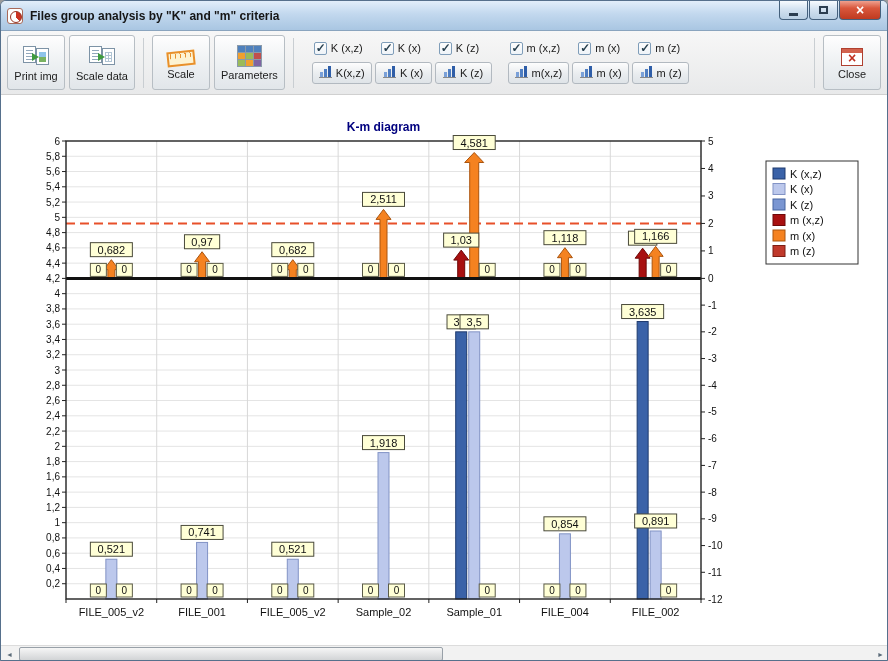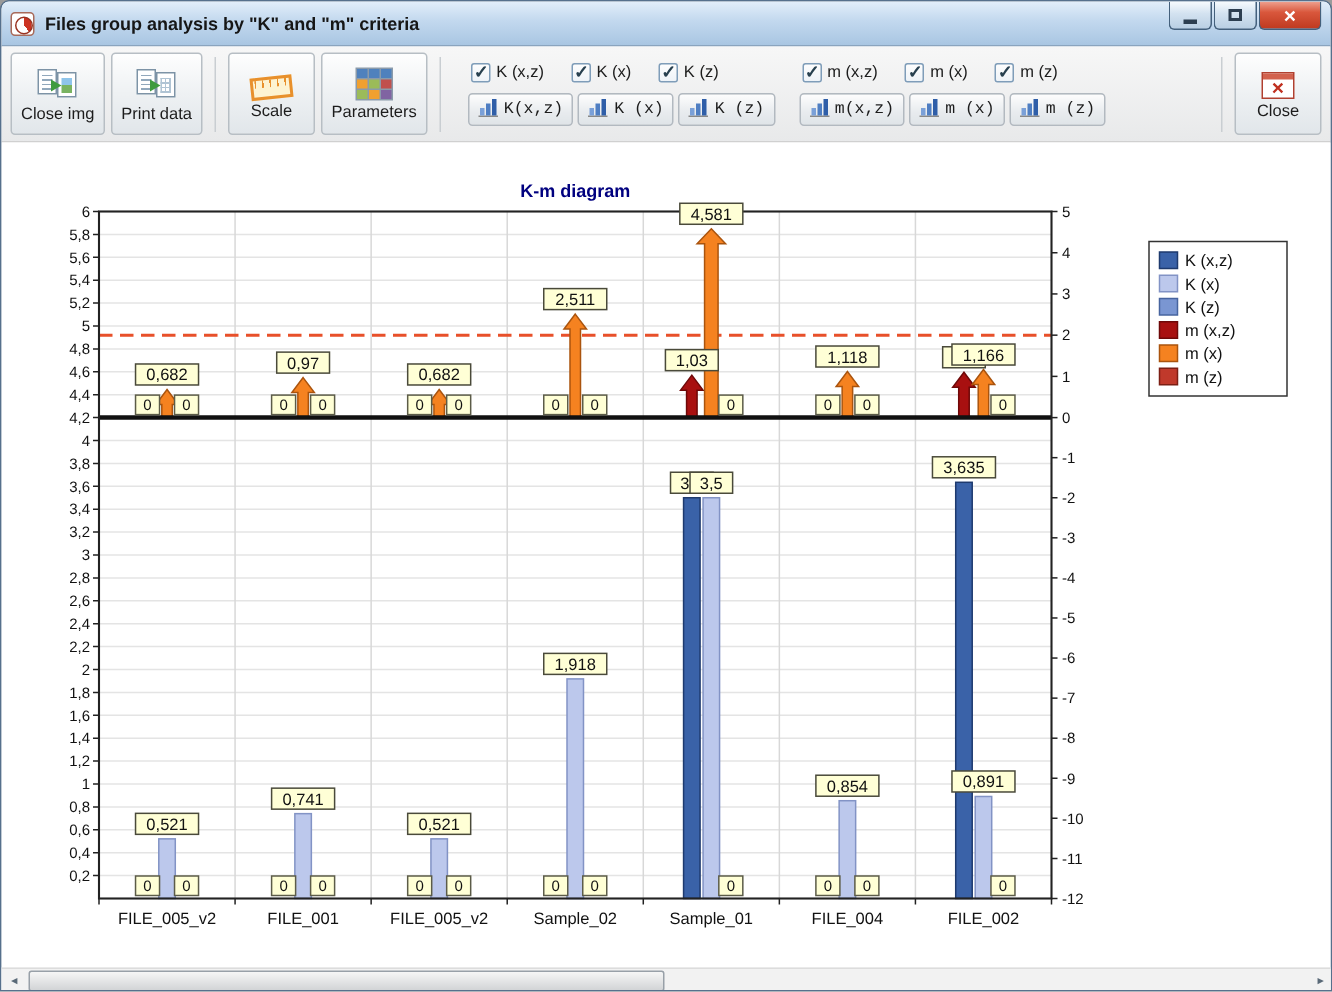--- a/index.html
+++ b/index.html
@@ -120,7 +120,7 @@
         <span class="doc pic d2"></span>
         <span class="arr-green"></span>
       </span>
-      <span>Close img</span>
+      <span>Print img</span>
     </button>
     <button class="tb-btn">
       <span class="ico">

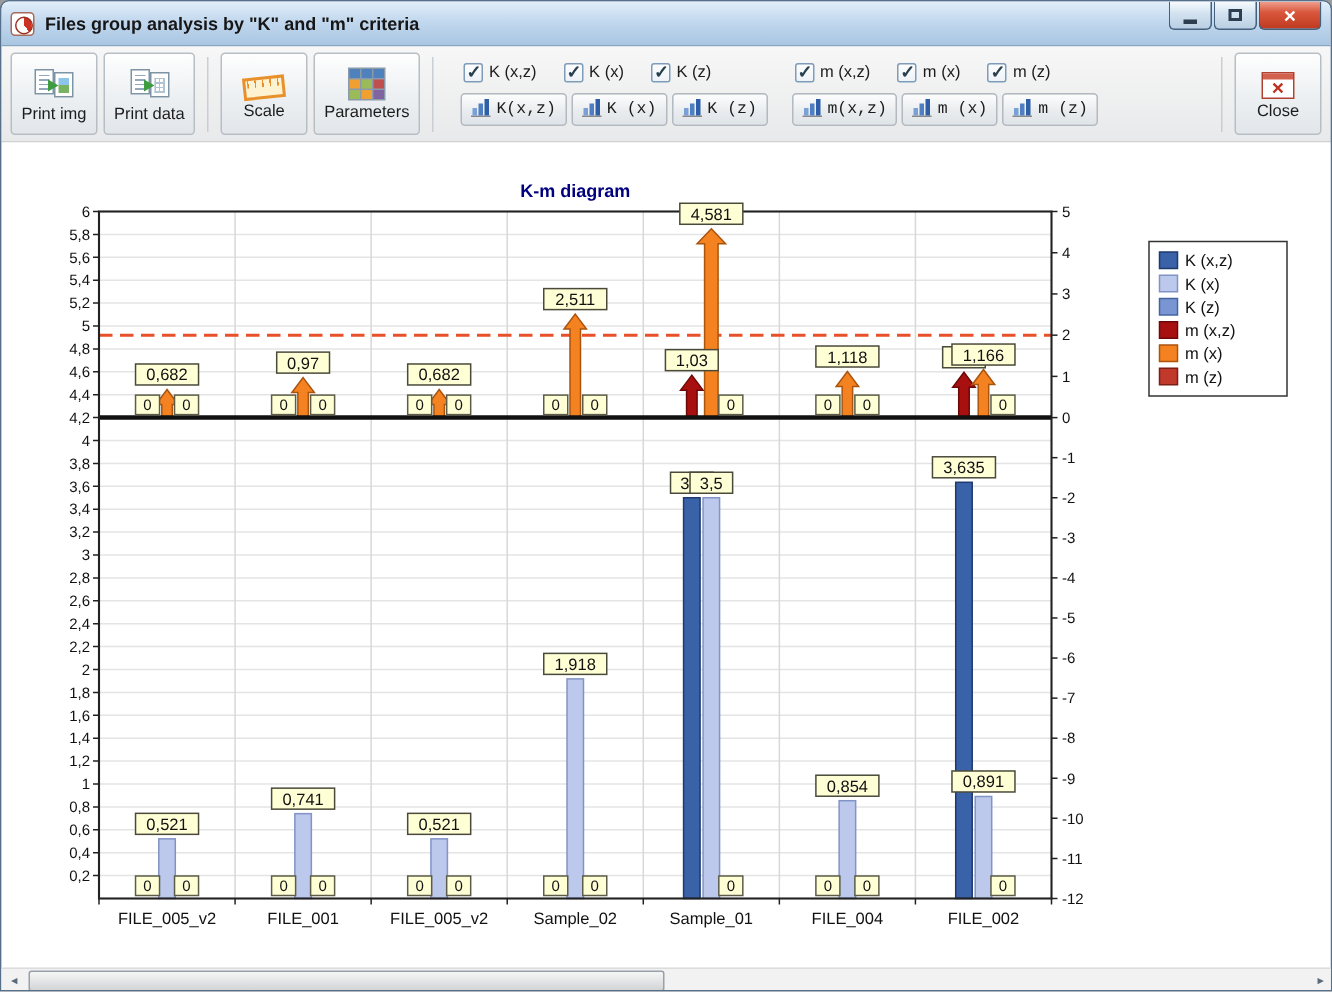--- a/index.html
+++ b/index.html
@@ -128,7 +128,7 @@
         <span class="doc grid d2"></span>
         <span class="arr-green"></span>
       </span>
-      <span>Print data</span>
+      <span>Scale data</span>
     </button>
     <div class="tb-sep"></div>
     <button class="tb-btn">

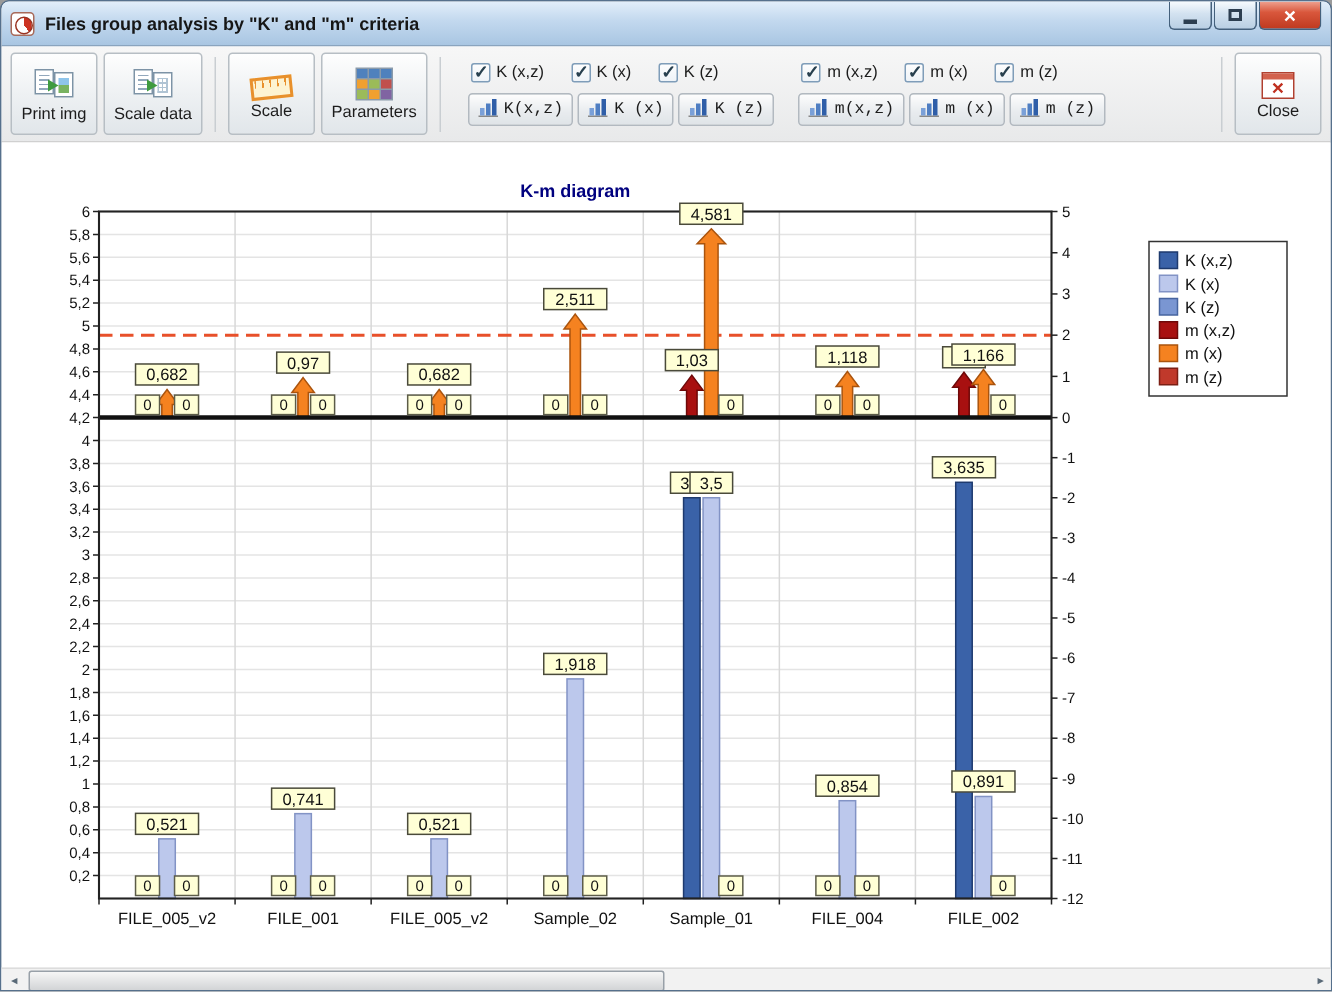--- a/index.html
+++ b/index.html
@@ -72,7 +72,7 @@
   .cbbox.checked::after{content:"✓";position:absolute;left:1px;top:-2px;font-size:12px;font-weight:700;color:#28404f;}
   .btn-row{display:flex;gap:3px;}
   .mini-btn{display:inline-flex;align-items:center;justify-content:center;gap:4px;height:22px;min-width:57px;
-         padding:2px 6px;font-size:11px;color:#1c1c1c;font-family:Liberation Mono, monospace;
+         padding:2px 6px;font-size:11px;color:#1c1c1c;font-family:Liberation Sans, sans-serif;
          background:linear-gradient(#fdfdfd,#e9ecef 55%,#dfe4e8);border:1px solid #b2b9c0;border-radius:3px;}
   .mini-ico{display:inline-flex;align-items:flex-end;gap:1px;height:11px;padding:0 1px;border-bottom:1px solid #888;}
   .mini-ico i{width:3px;display:block;}

